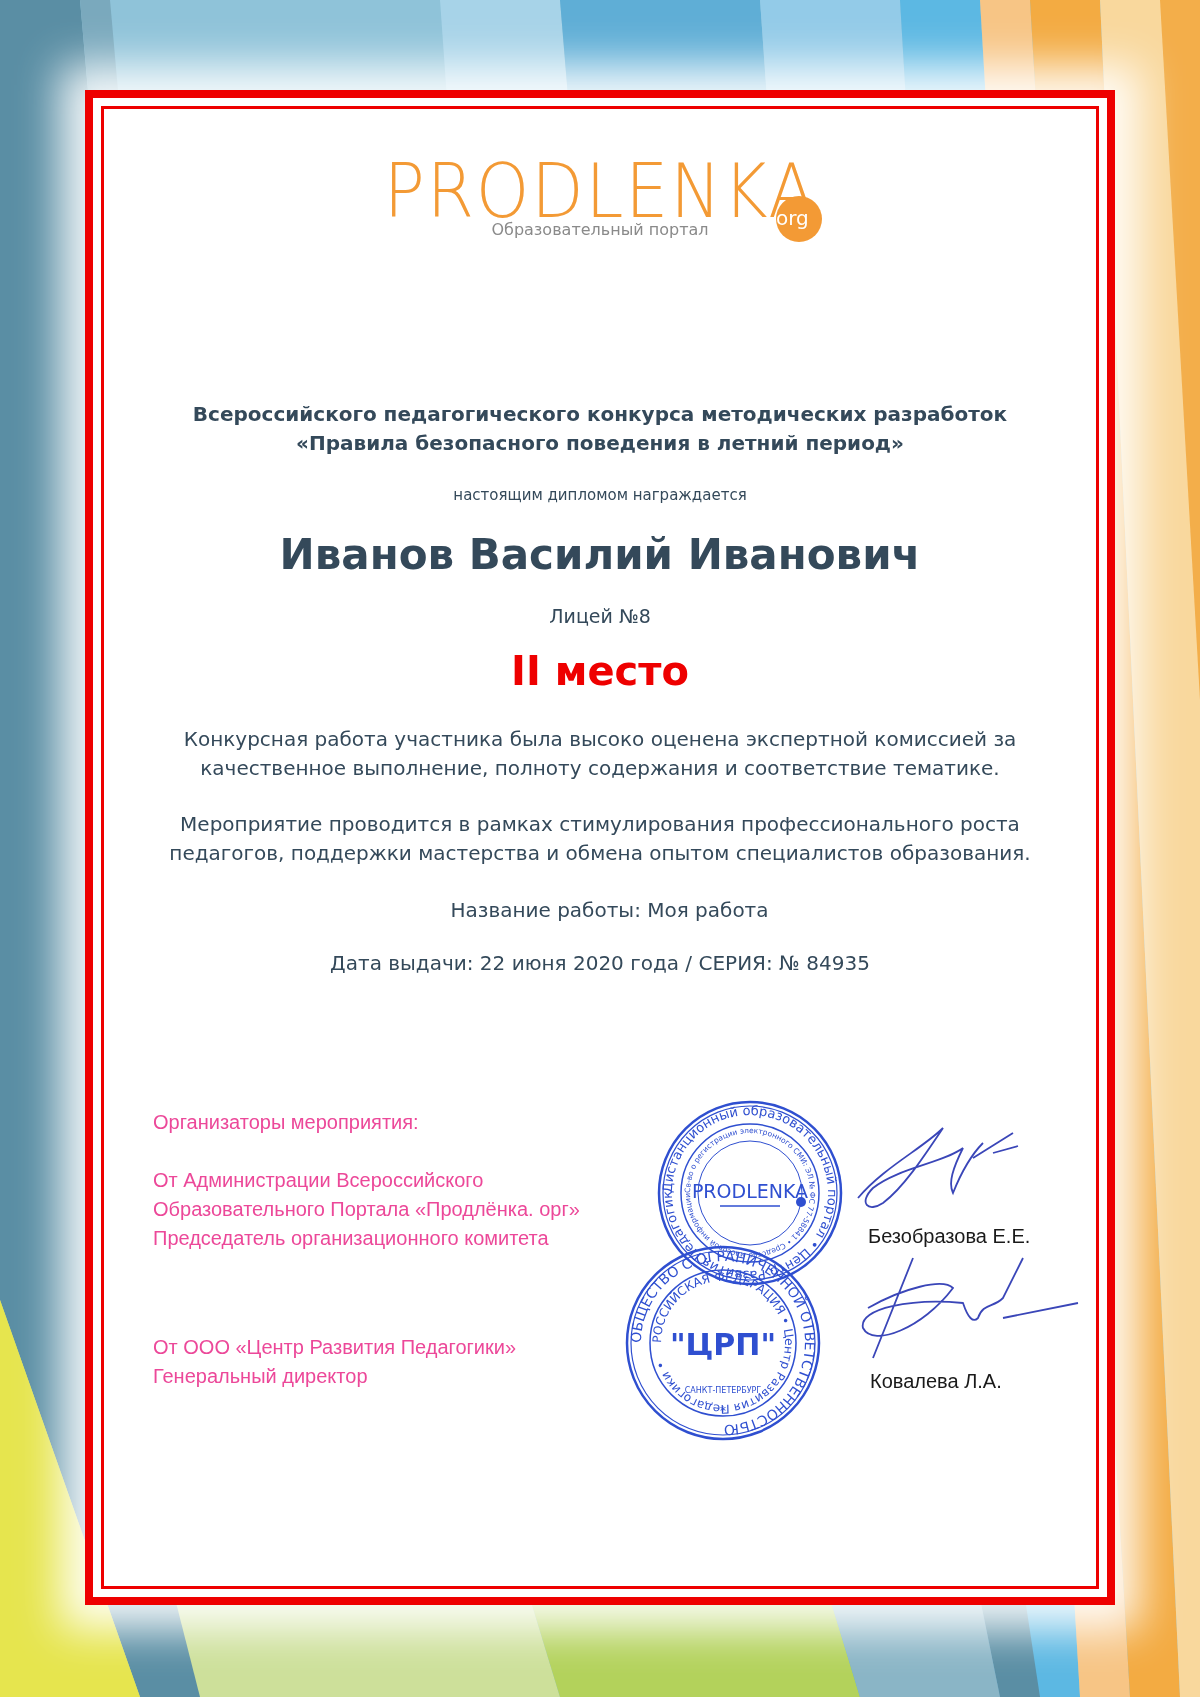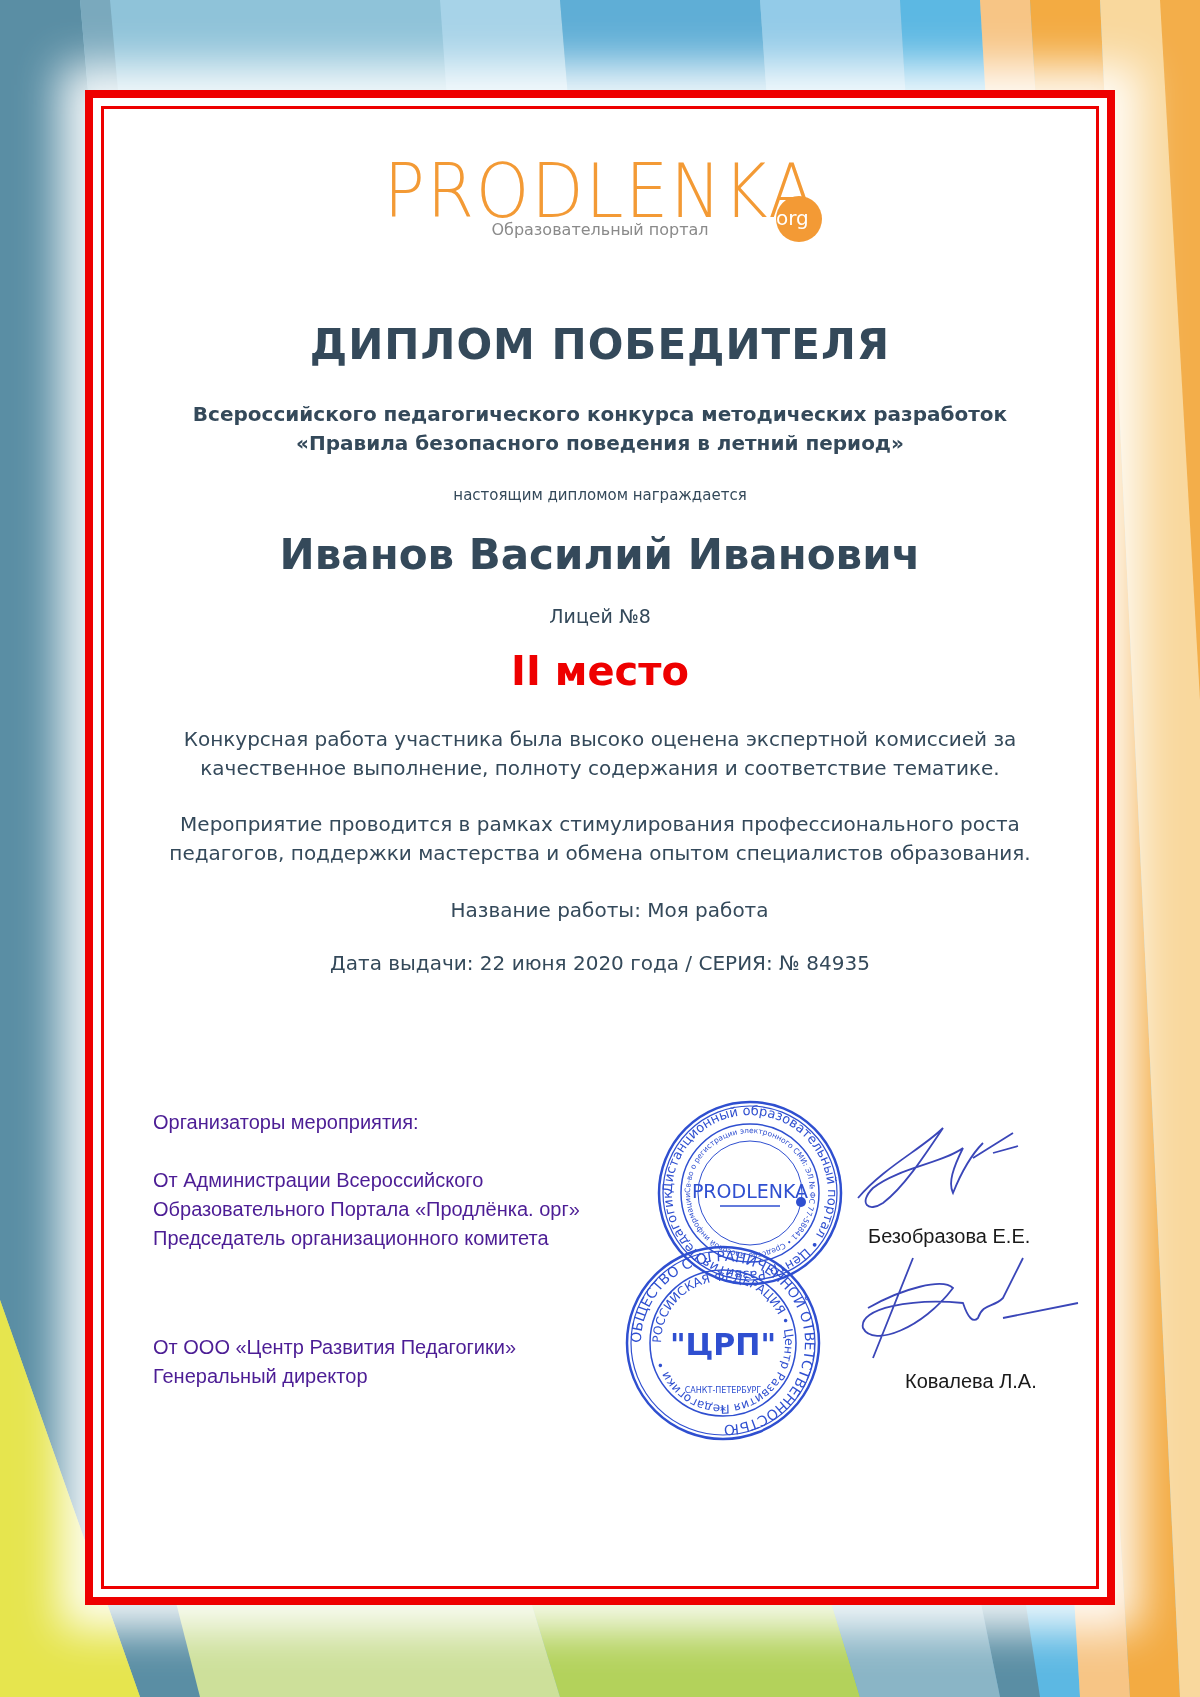--- a/index.html
+++ b/index.html
@@ -58,7 +58,6 @@
   <div class="org-badge">org</div>
   <div class="logo-sub">Образовательный портал</div>
 
-  <div class="c title">ДИПЛОМ ПОБЕДИТЕЛЯ</div>
   <div class="c subtitle">
     <div>Всероссийского педагогического конкурса методических разработок</div>
     <div>«Правила безопасного поведения в летний период»</div>

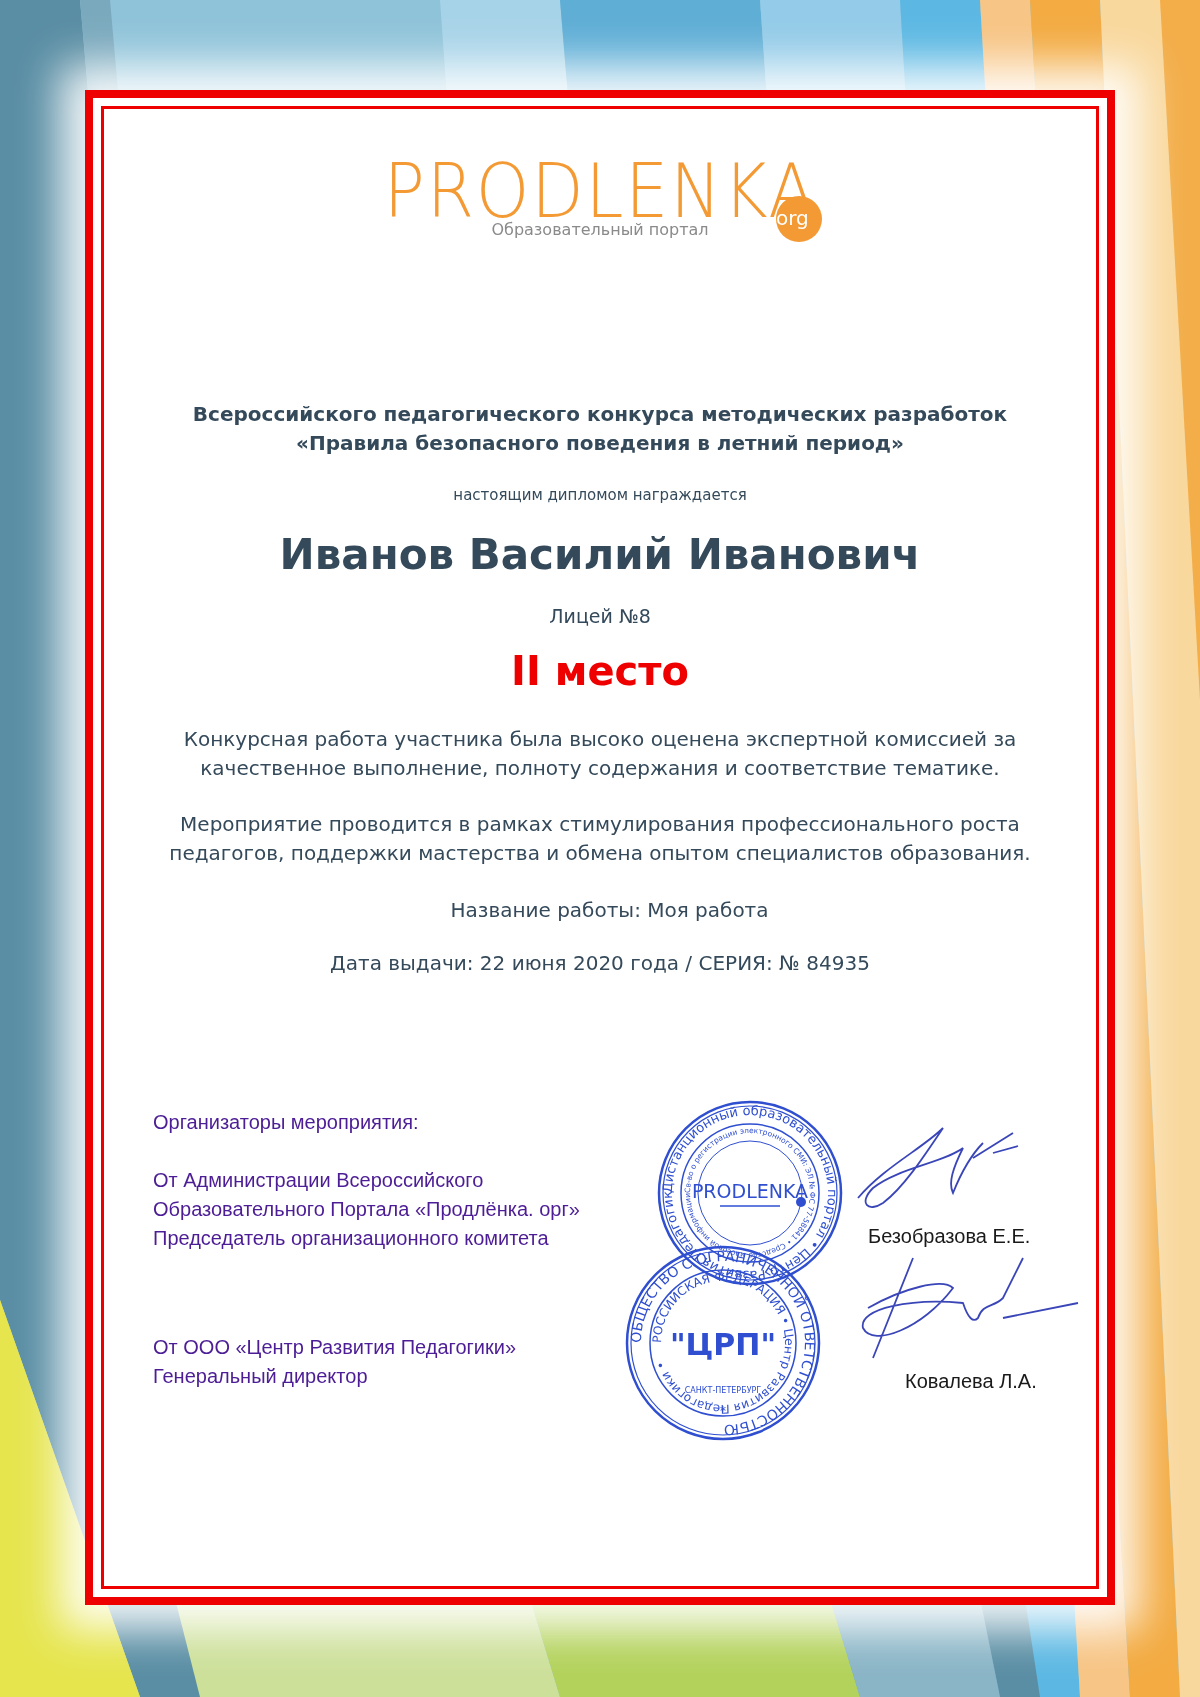--- a/index.html
+++ b/index.html
@@ -22,7 +22,7 @@
   .p2 { top:712px; font-size:20px; line-height:29px; }
   .work { top:800px; font-size:20px;margin-left:19px; }
   .date { top:853px; font-size:20px; }
-  .org { position:absolute; left:60px; font-family:"Liberation Sans", sans-serif; font-size:20px; color:#4c1d95; line-height:29px; }
+  .org { position:absolute; left:60px; font-family:"Liberation Sans", sans-serif; font-size:20px; color:#ec4899; line-height:29px; }
   .signer { position:absolute; font-family:"Liberation Sans", sans-serif; font-size:20px; color:#1a1a1a; }
   .stamp { position:absolute; }
 </style>

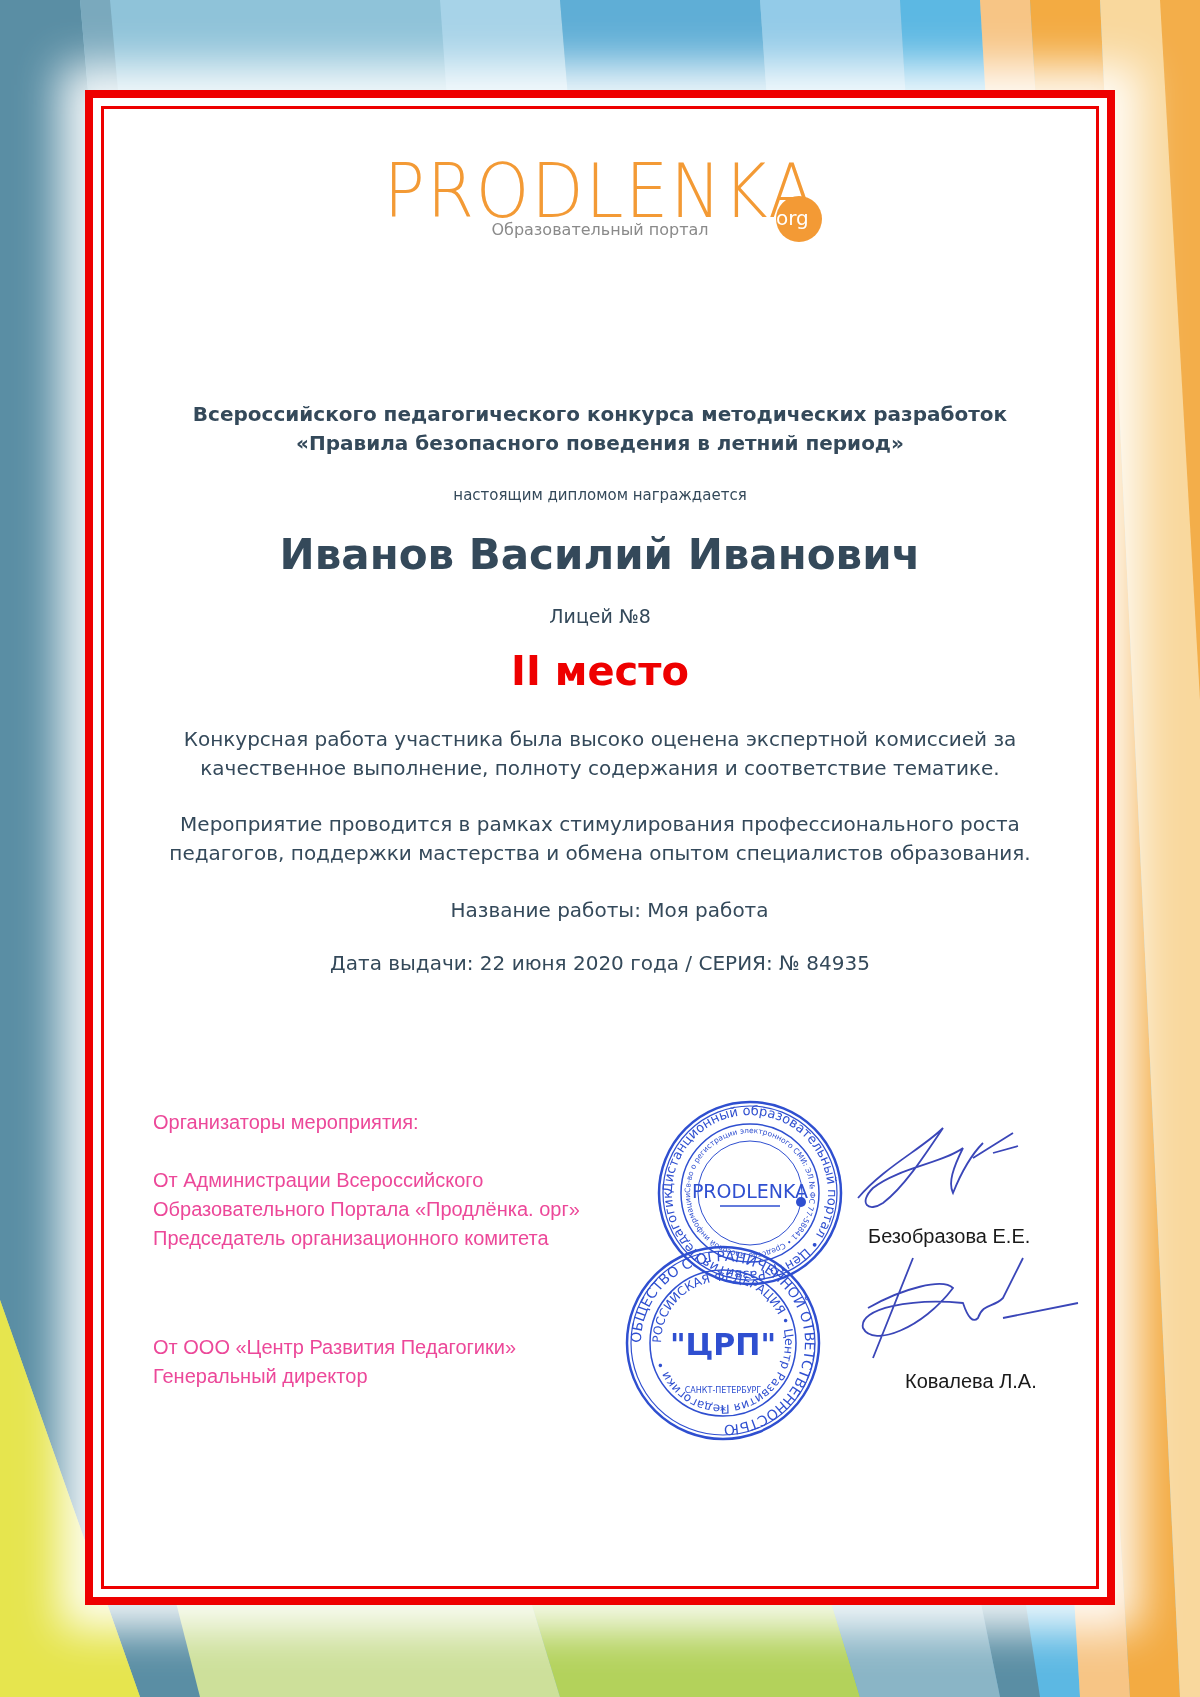--- a/index.html
+++ b/index.html
@@ -88,7 +88,7 @@
     <div>Генеральный директор</div>
   </div>
   <div class="signer" style="left:775px;top:1127px;">Безобразова Е.Е.</div>
-  <div class="signer" style="left:777px;top:1272px;margin-left:35px;">Ковалева Л.А.</div>
+  <div class="signer" style="left:777px;top:1272px;">Ковалева Л.А.</div>
 
   <svg class="stamp" style="left:562px;top:1000px;" width="190" height="190" viewBox="0 0 190 190">
     <defs>

